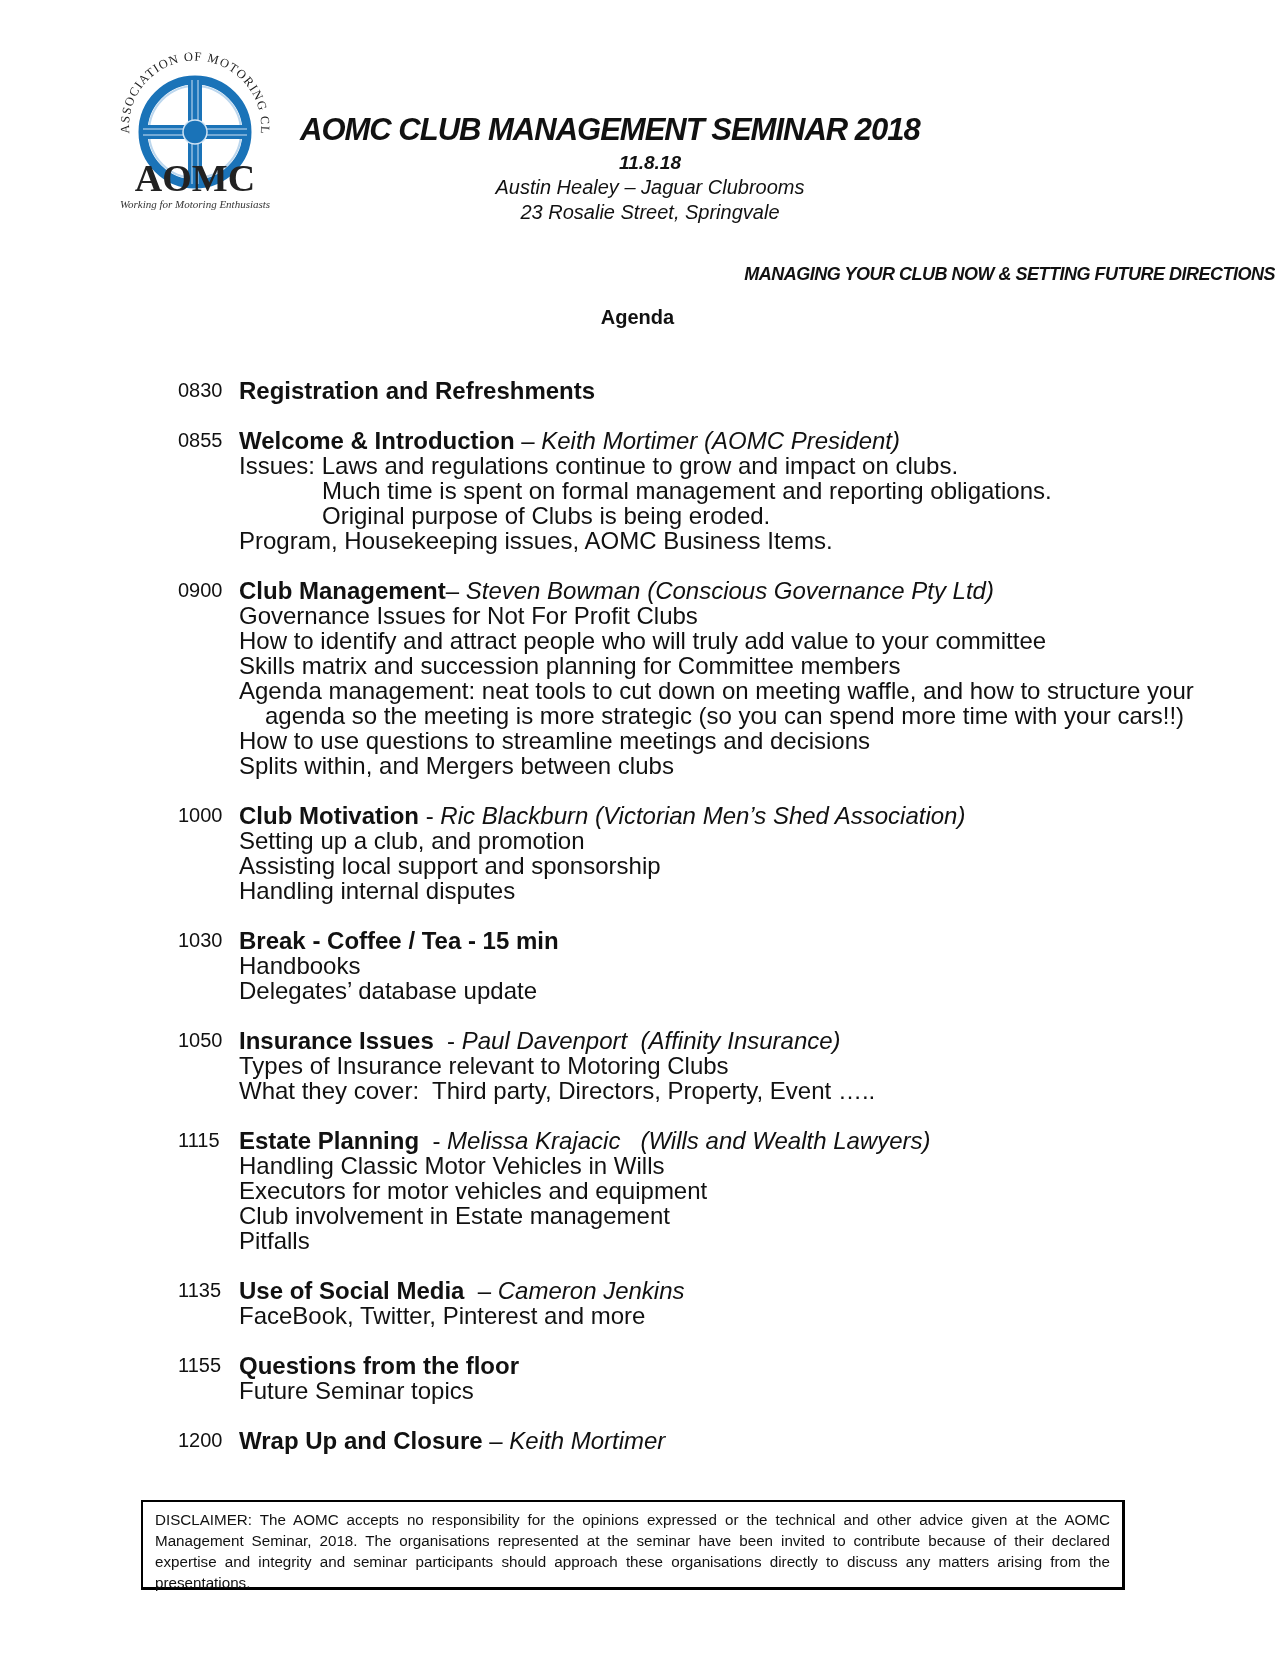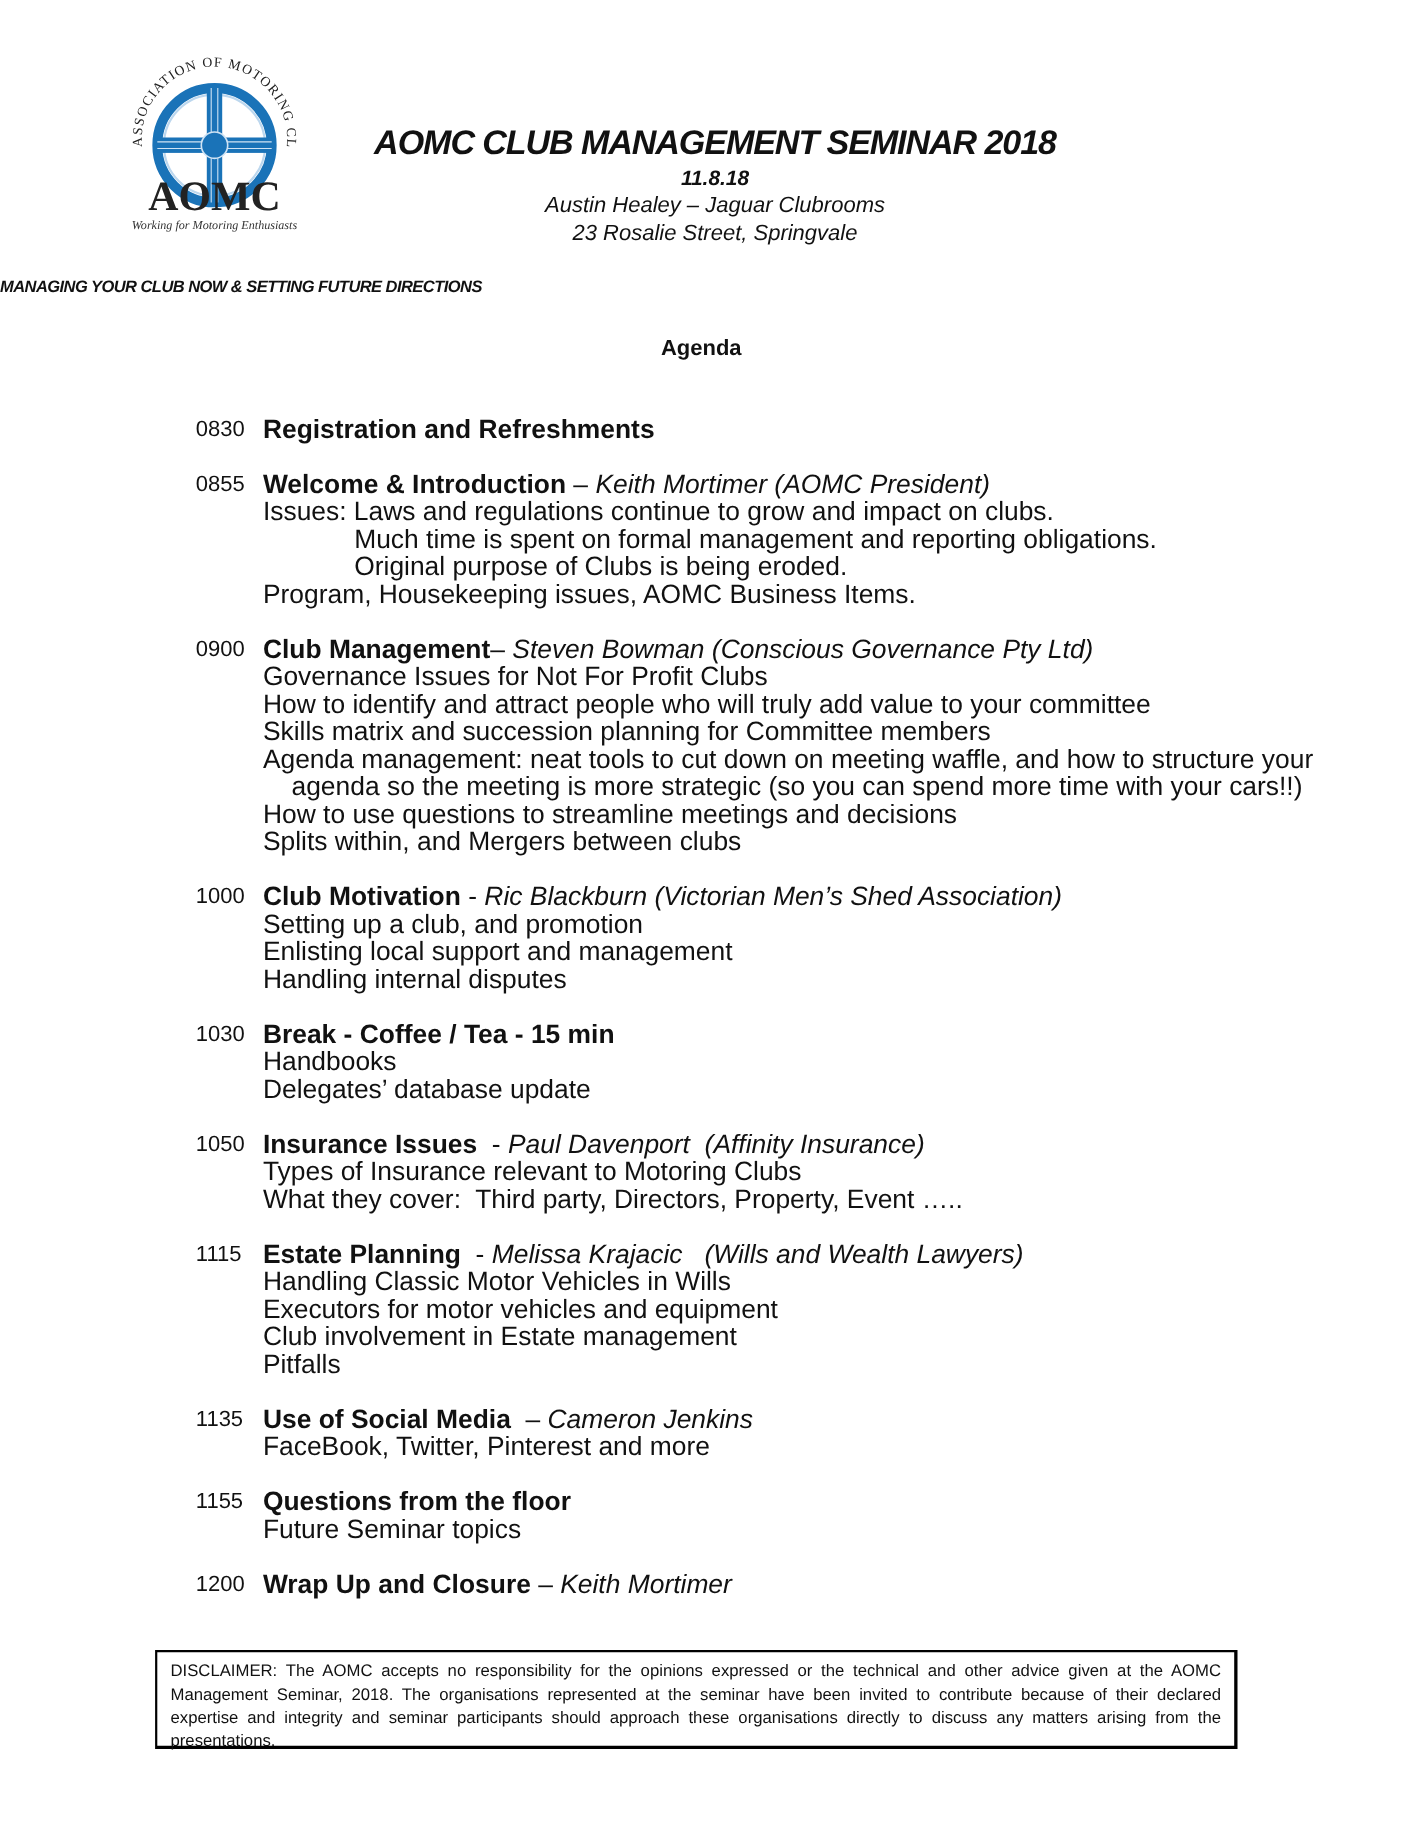--- a/index.html
+++ b/index.html
@@ -7,7 +7,7 @@
          font-family:"Liberation Sans", sans-serif; color:#111; }
   .logo { position:absolute; left:108px; top:32px; width:176px; height:182px; }
   .logo svg { display:block; }
-  .title { position:absolute; left:300px; width:700px; top:112px; text-align:center;
+  .title { position:absolute; left:300px; width:700px; top:112px; 
            font-size:31px; font-weight:bold; font-style:italic; letter-spacing:-1px; }
   .sub { position:absolute; left:300px; width:700px; text-align:center;
          font-size:20px; font-style:italic; }

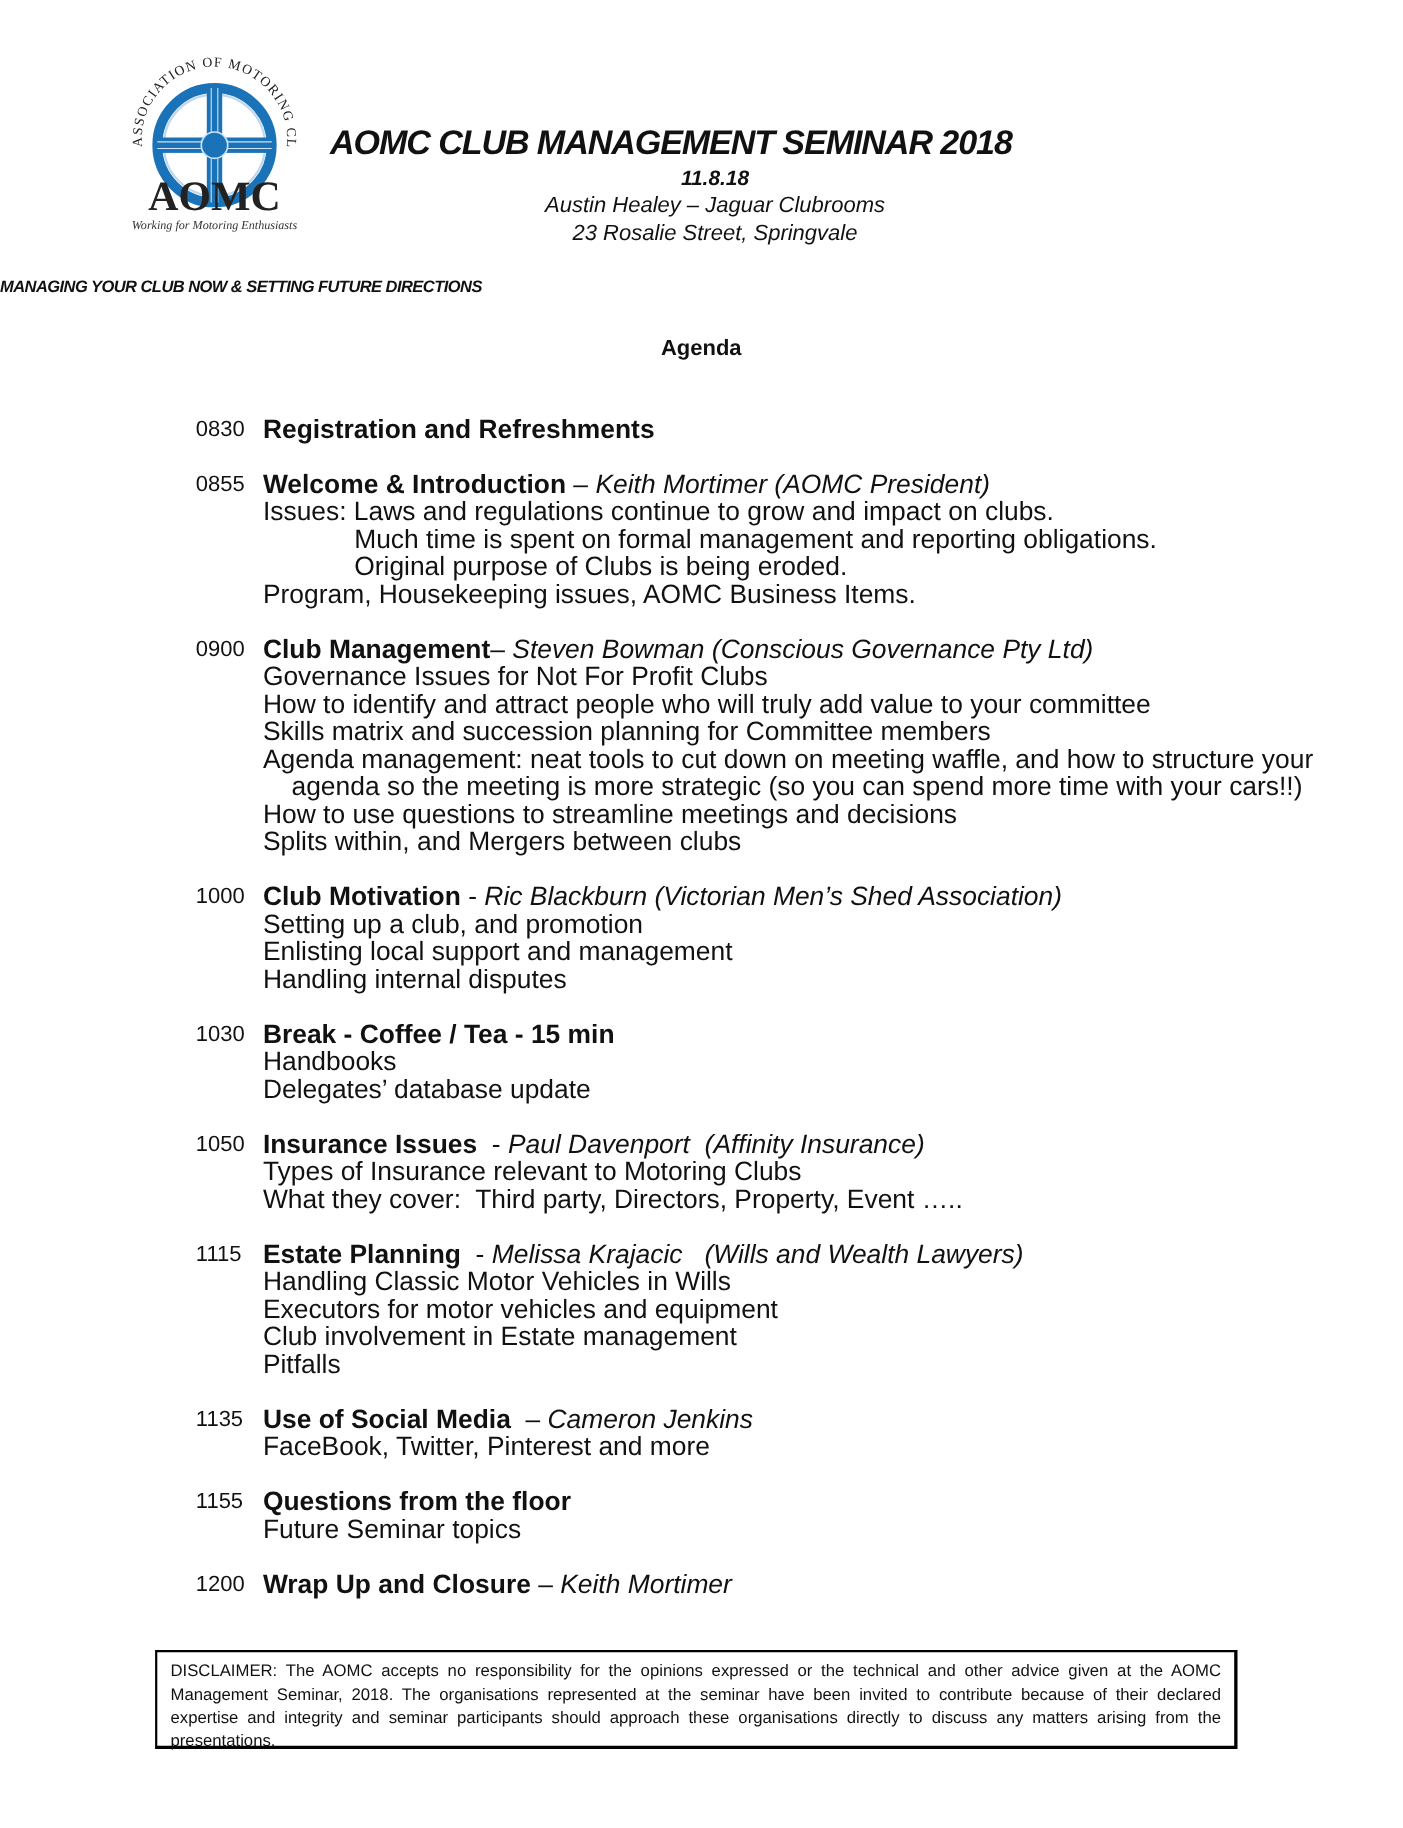--- a/index.html
+++ b/index.html
@@ -14,8 +14,8 @@
   .sub.date { top:152px; font-weight:bold; font-size:19px; }
   .sub.venue { top:176px; }
   .sub.addr { top:201px; }
-  .theme { position:absolute; left:0; width:1275px; top:252px; text-align:left;
-           font-size:15px; font-weight:bold; font-style:italic; letter-spacing:-0.5px; }
+  .theme { position:absolute; left:0; width:1275px; top:264px; text-align:right;
+           font-size:18px; font-weight:bold; font-style:italic; letter-spacing:-0.5px; }
   .agenda-h { position:absolute; left:0; width:1275px; top:306px; text-align:center;
               font-size:20px; font-weight:bold; }
   .items { position:absolute; left:166px; top:378px; width:960px; }

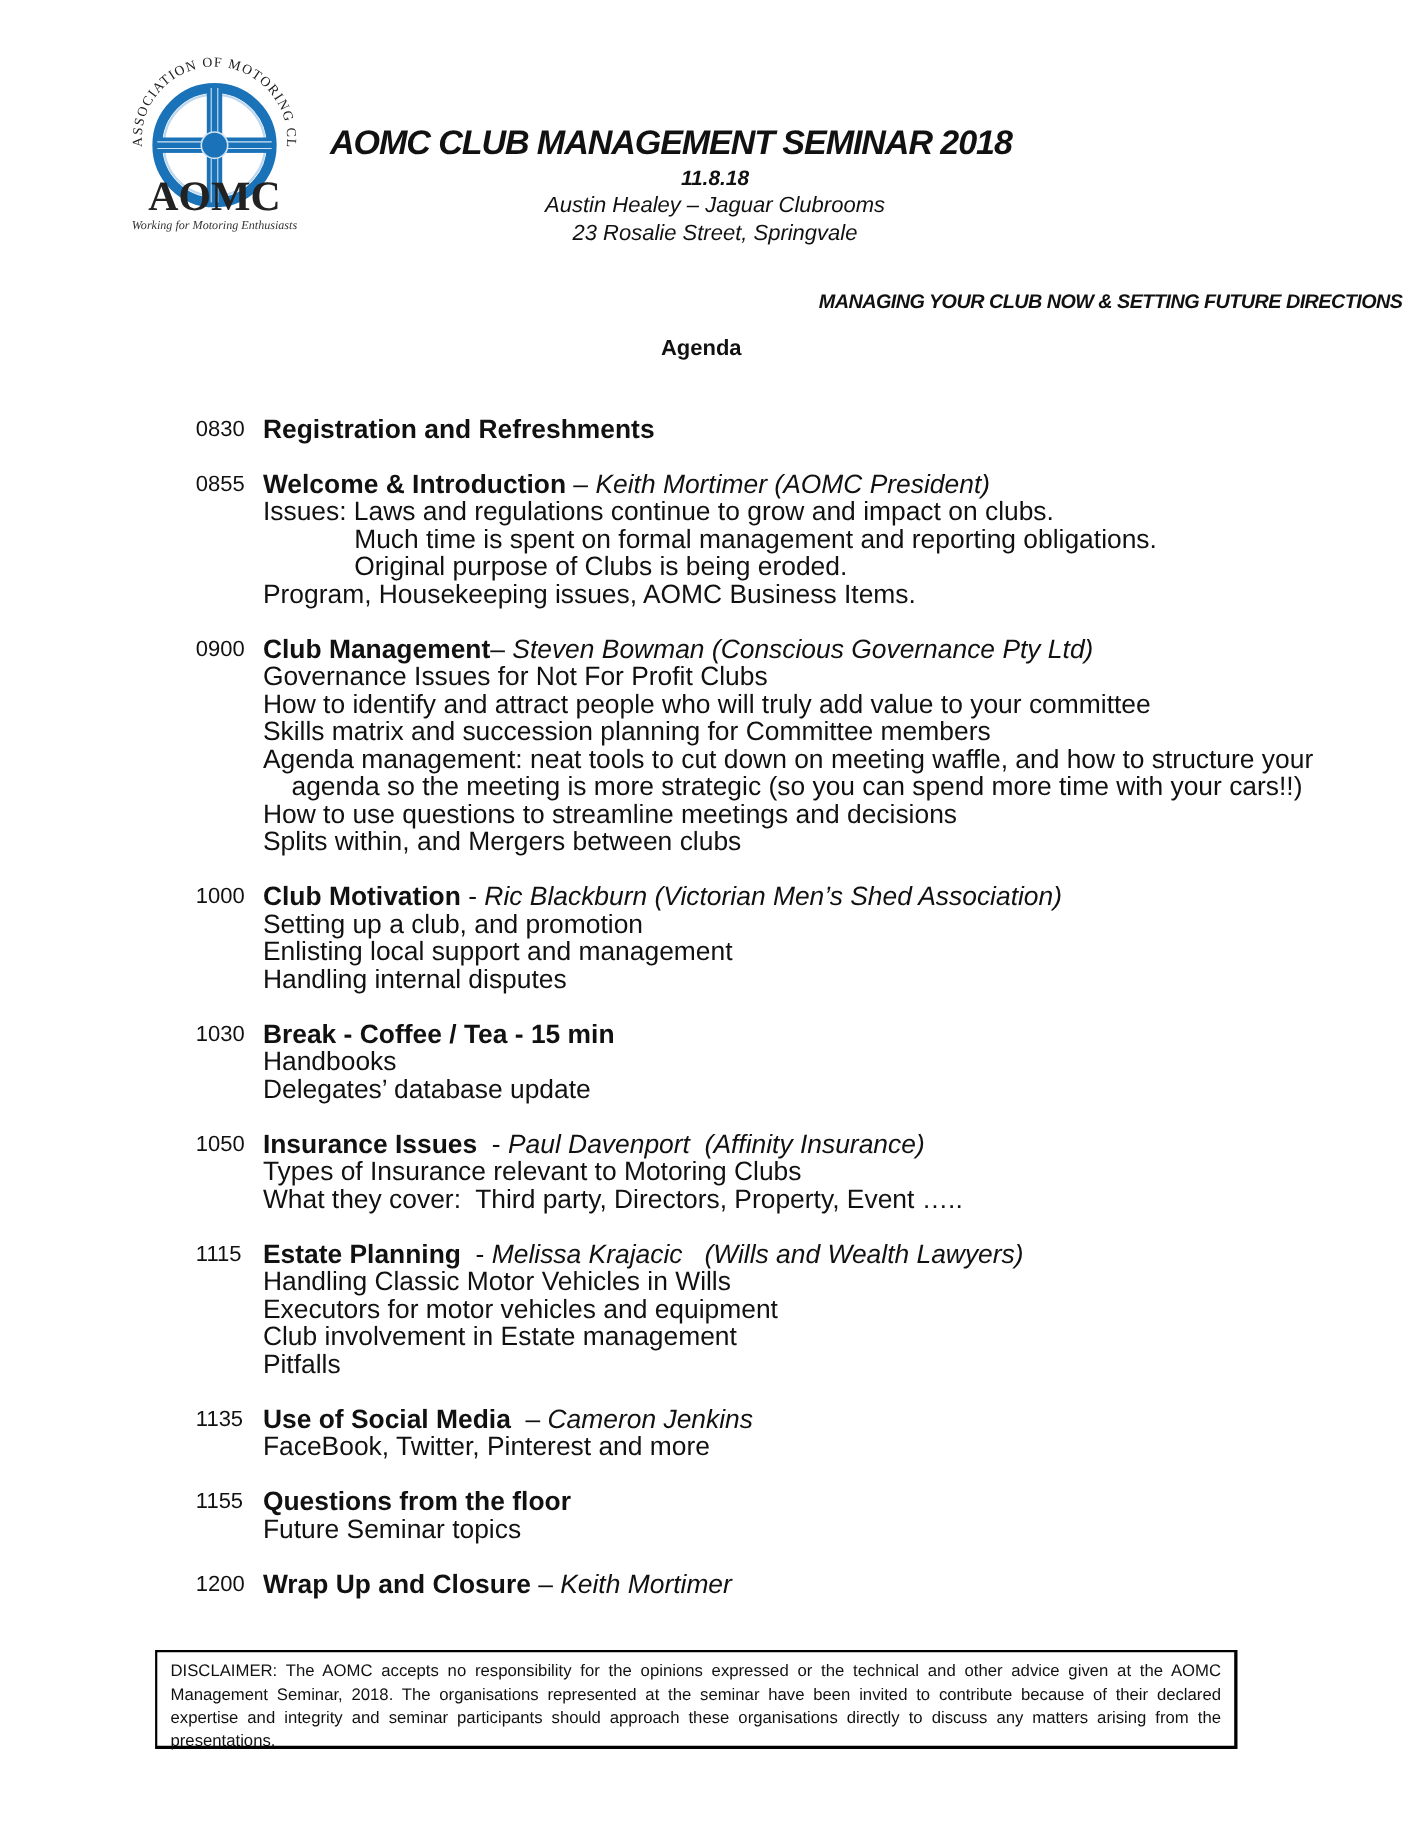--- a/index.html
+++ b/index.html
@@ -107,7 +107,7 @@
     <div class="body">
       <div class="line"><span class="head">Club Motivation</span><span class="sep"> - </span><span class="speaker">Ric Blackburn  (Victorian Men’s Shed Association)</span></div>
       <div class="line">Setting up a club, and promotion</div>
-      <div class="line">Enlisting local support and management</div>
+      <div class="line">Assisting local support and sponsorship</div>
       <div class="line">Handling internal disputes</div>
     </div>
   </div>

